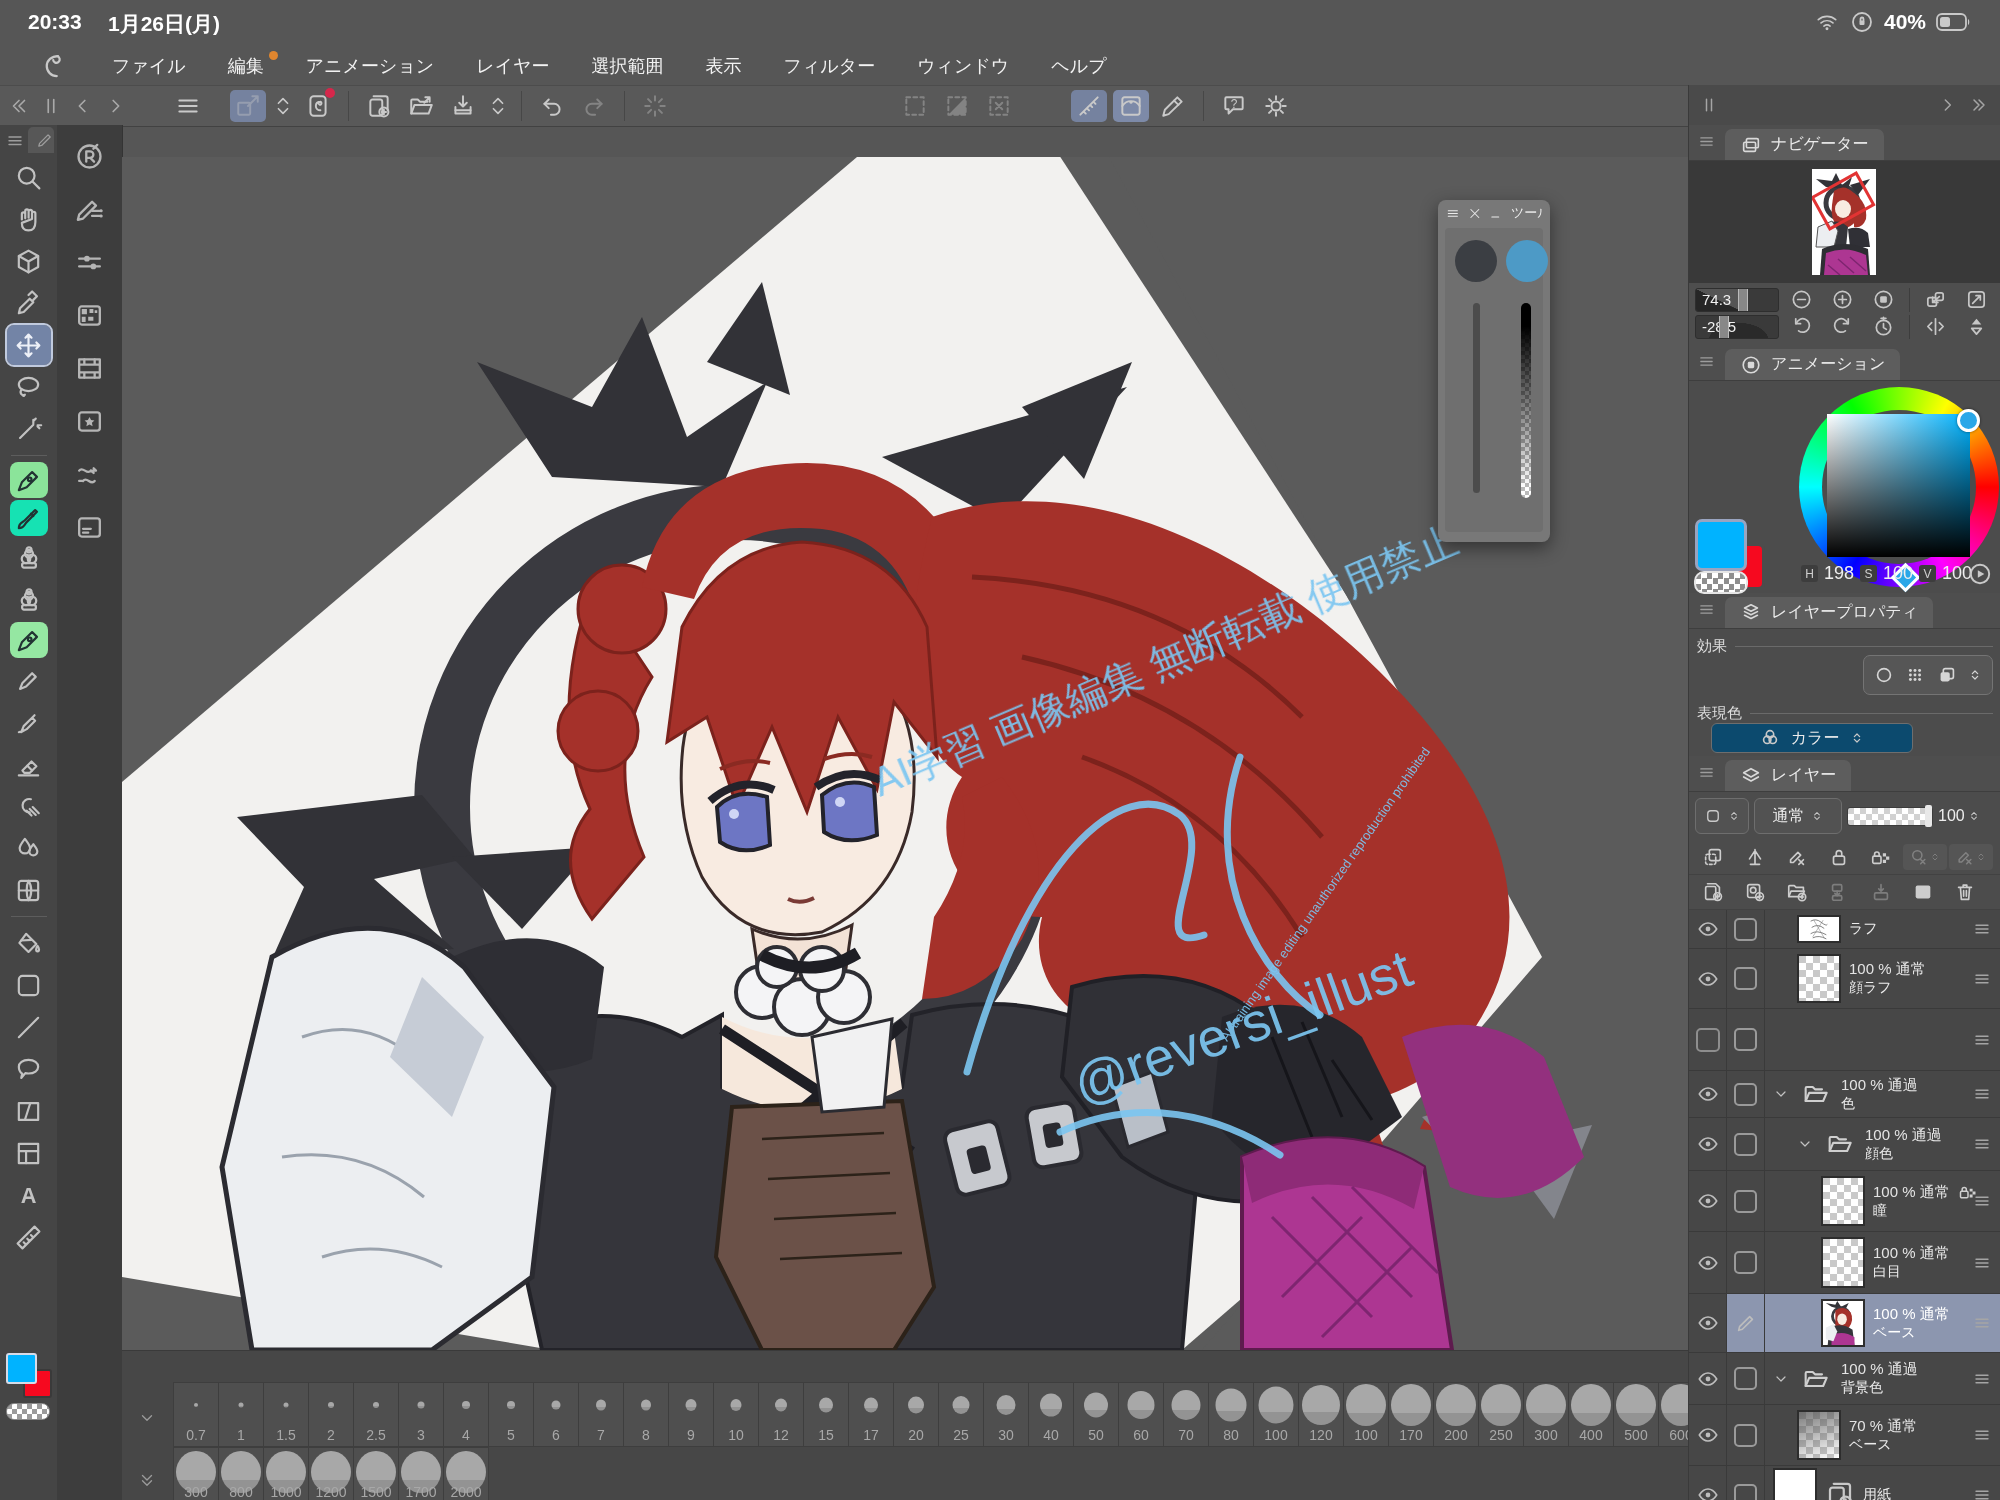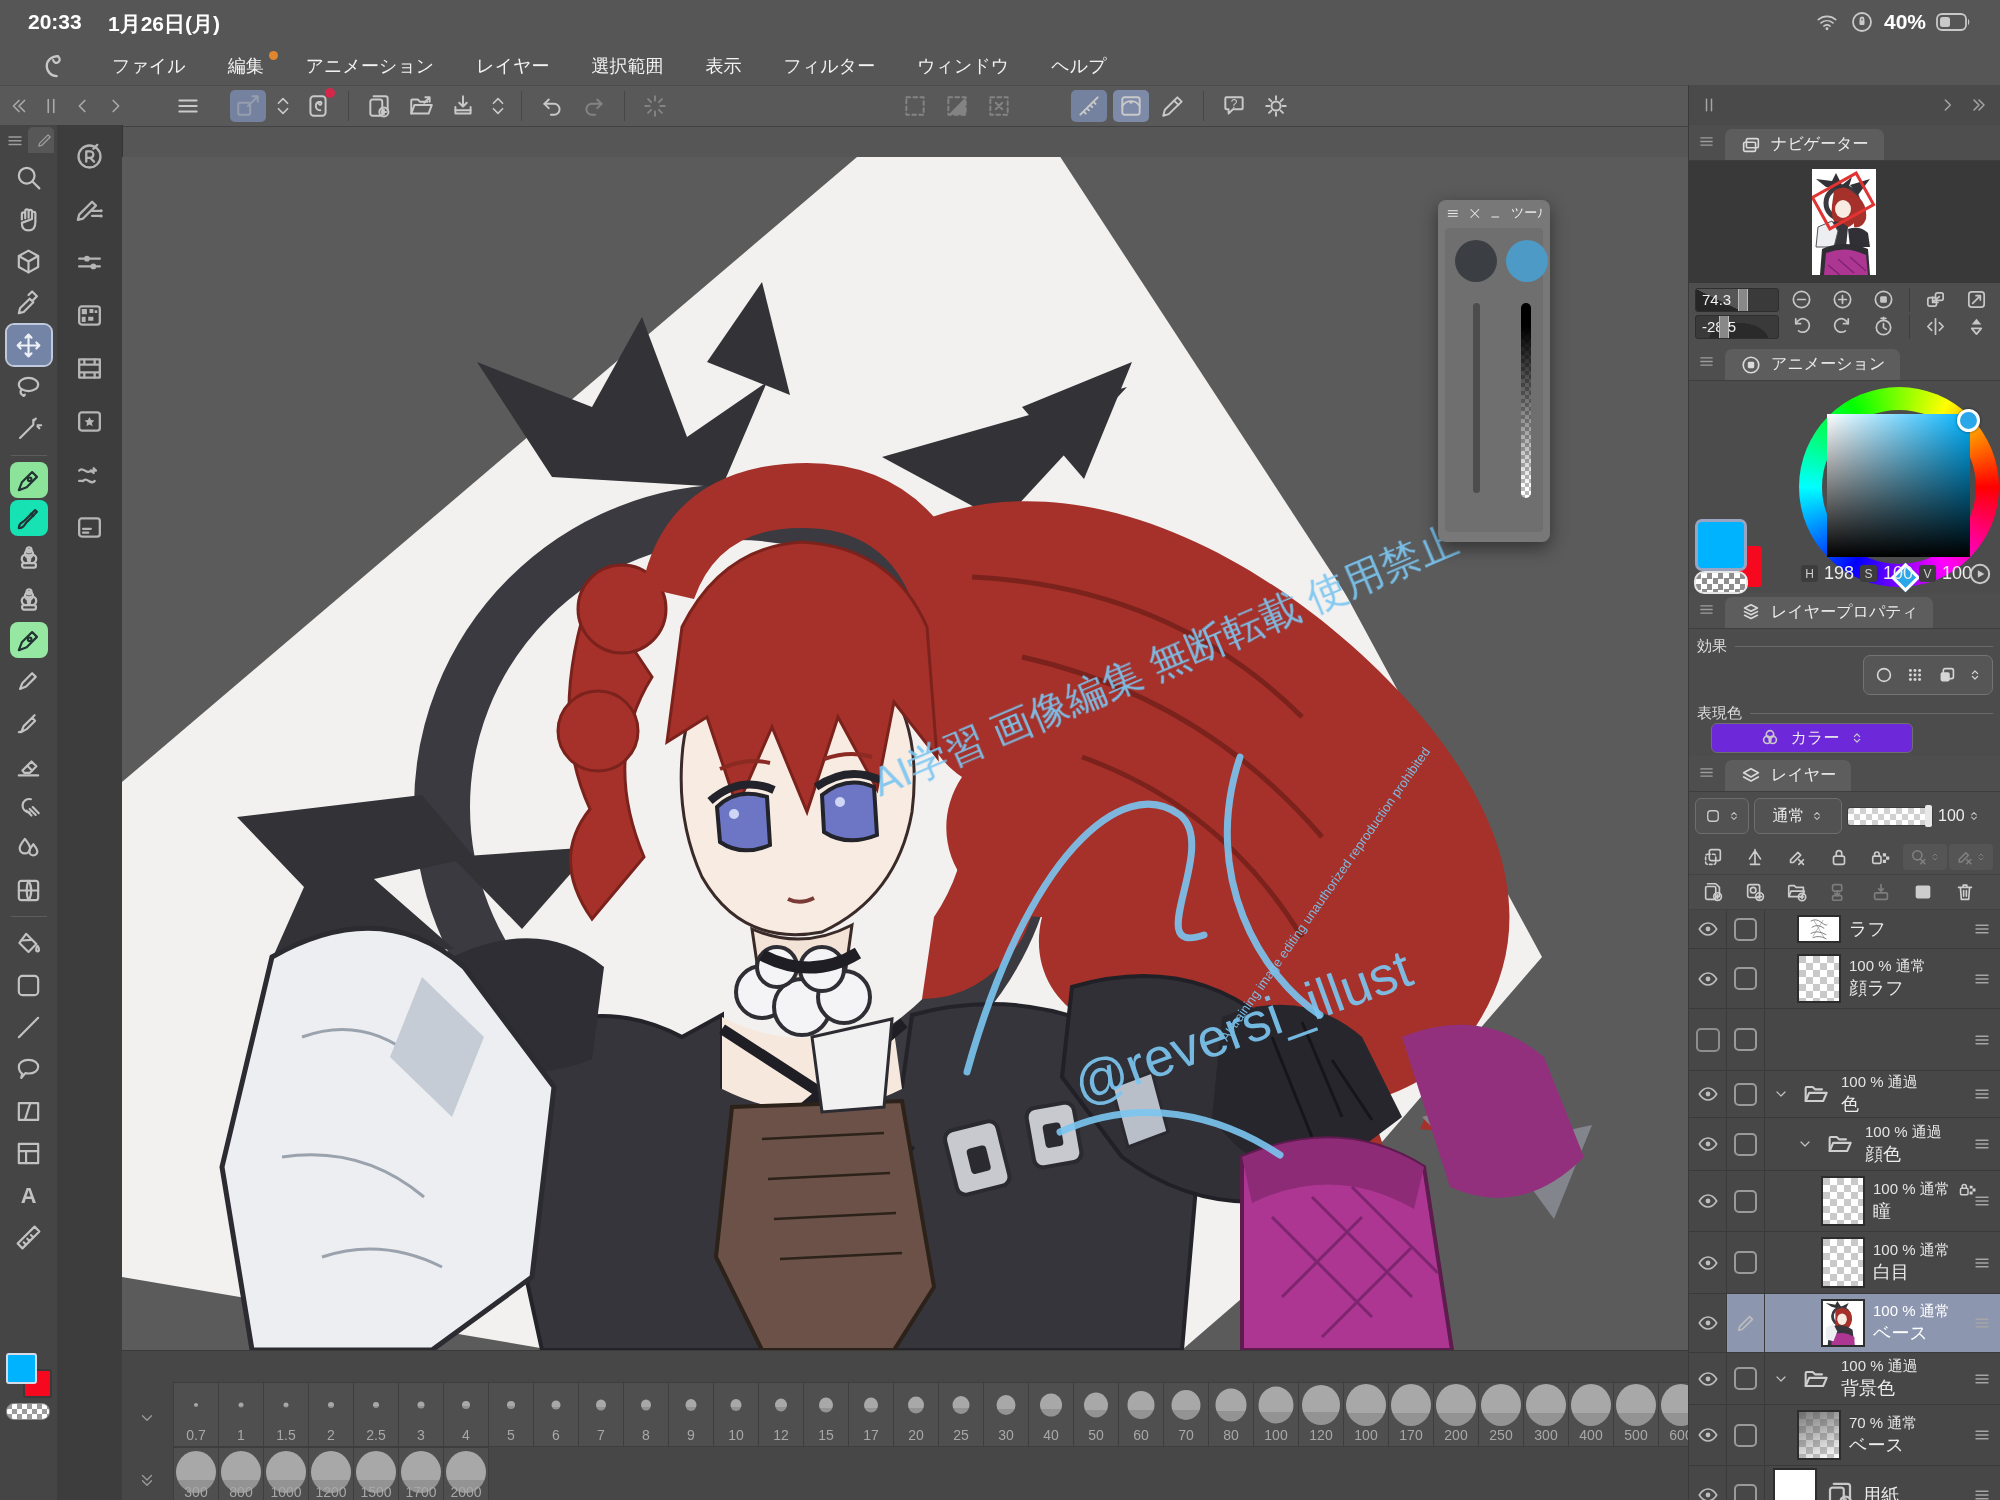--- a/index.html
+++ b/index.html
@@ -140,7 +140,7 @@
   .lplabel .line{flex:1;height:1px;background:#6a6a6a;}
   #fxgroup{position:absolute;right:8px;top:26px;width:128px;height:38px;background:#565656;border:1px solid #747474;border-radius:7px;display:flex;align-items:center;justify-content:space-evenly;}
   #fxgroup .icon{width:22px;height:22px;color:#d6d6d6;}
-  #exprbtn{position:absolute;left:22px;top:94px;width:200px;height:28px;background:#6d28d9;border:1px solid #6e6e6e;border-radius:6px;display:flex;align-items:center;justify-content:center;gap:10px;}
+  #exprbtn{position:absolute;left:22px;top:94px;width:200px;height:28px;background:#0c4a6e;border:1px solid #6e6e6e;border-radius:6px;display:flex;align-items:center;justify-content:center;gap:10px;}
   #exprbtn .t{font-size:16px;color:#ececec;}
   #exprbtn .icon{width:18px;height:18px;}
   

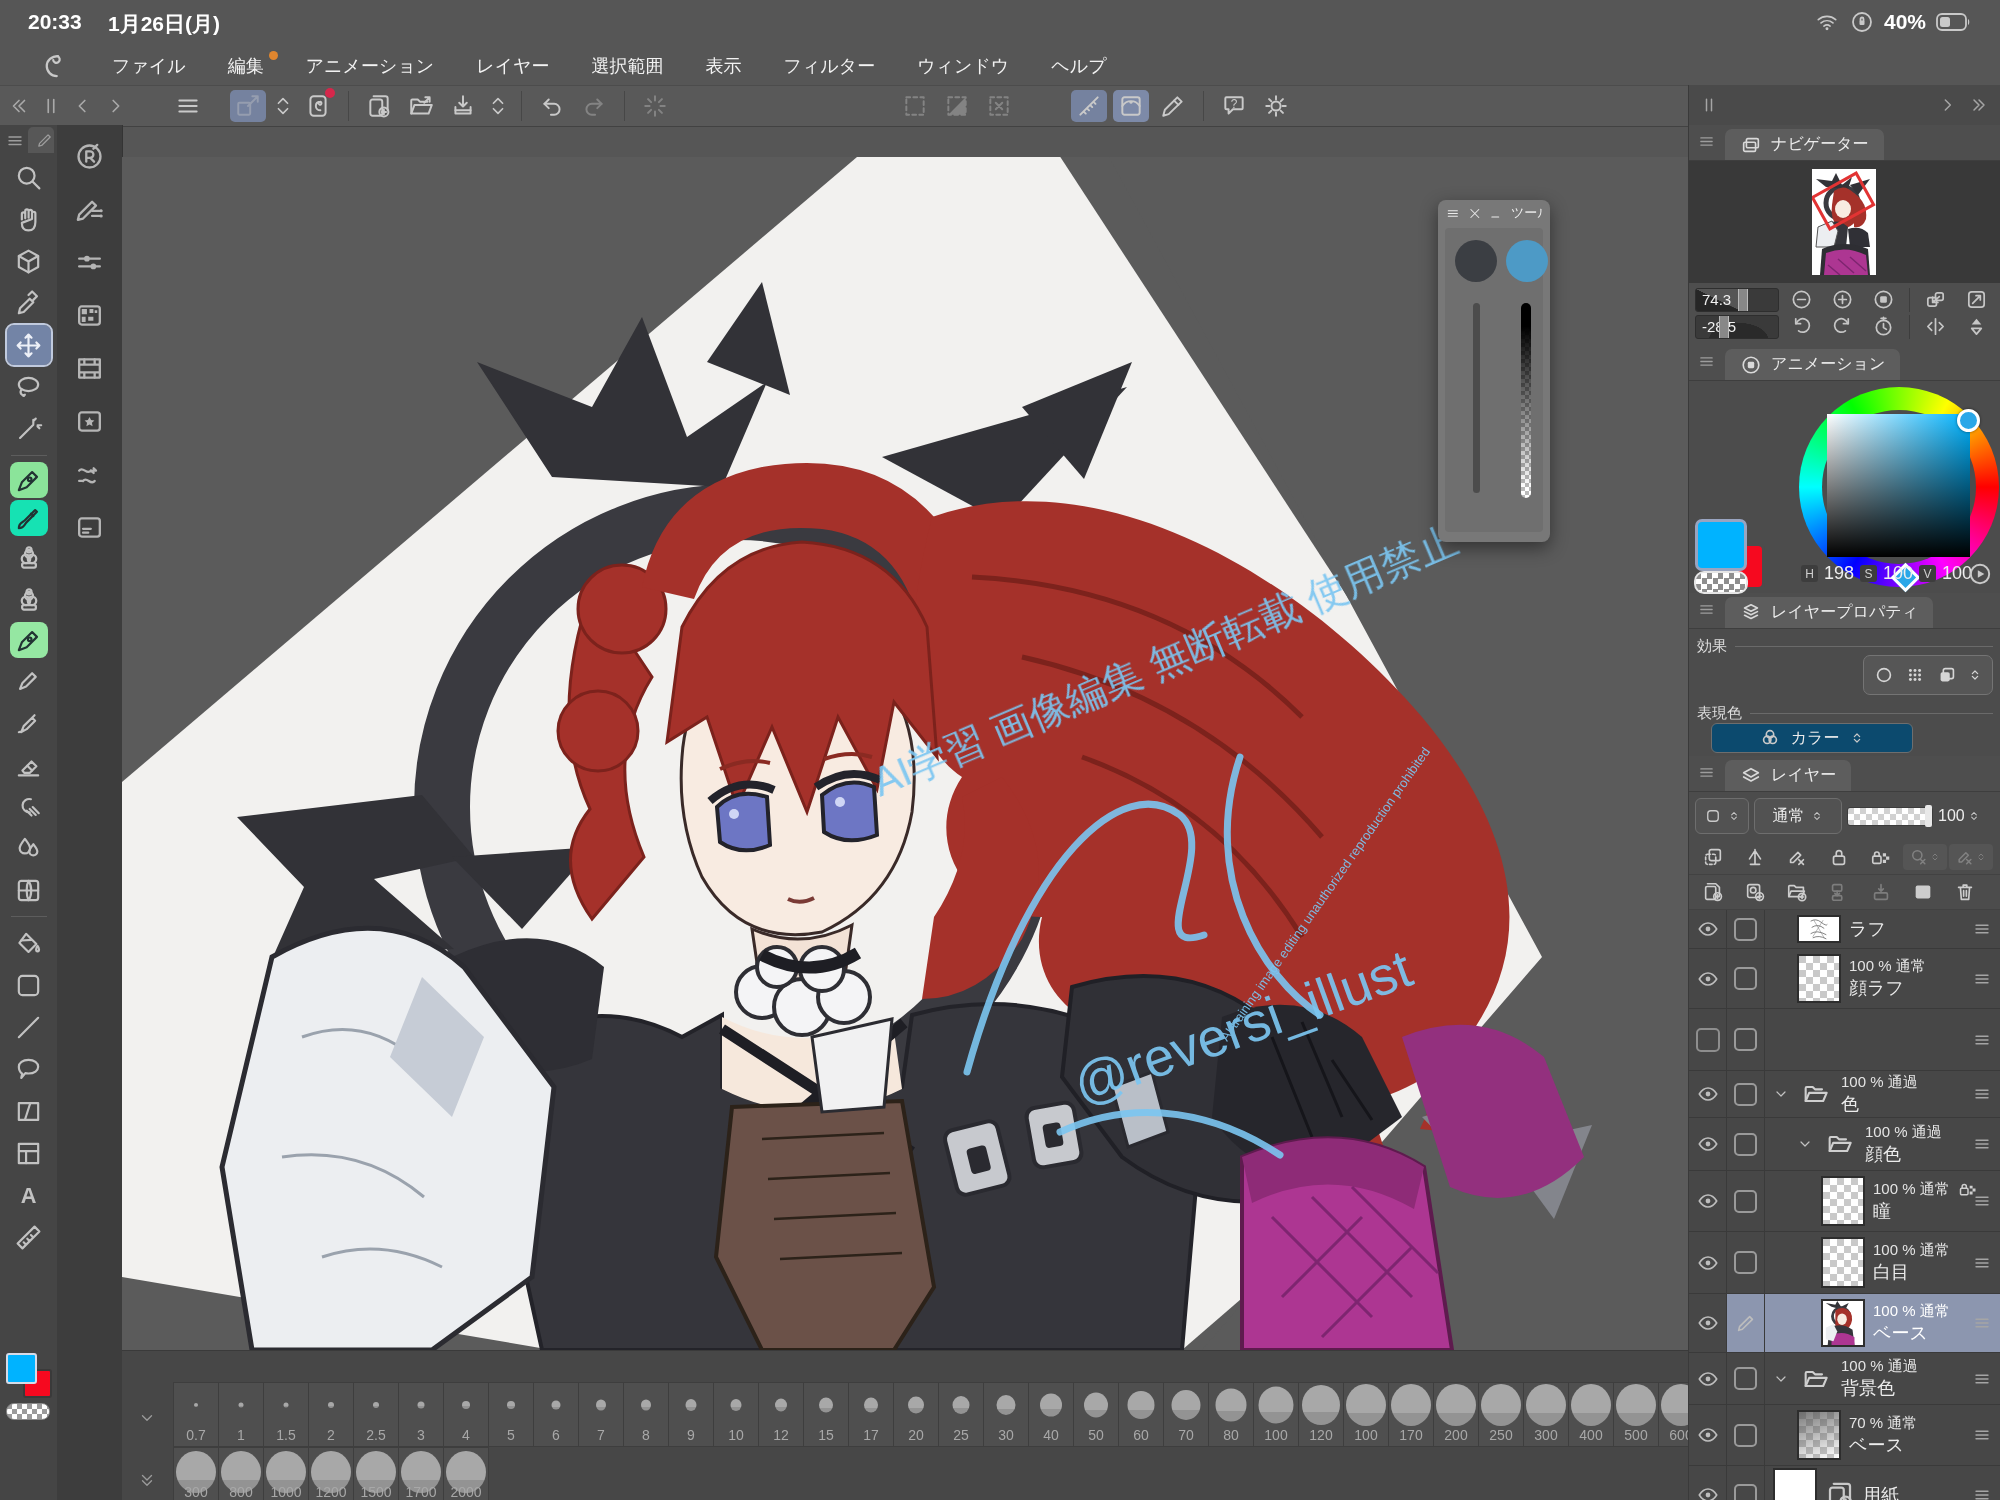--- a/index.html
+++ b/index.html
@@ -172,7 +172,7 @@
   .lthumb svg{width:100%;height:100%;display:block;}
   .ltext{display:flex;flex-direction:column;justify-content:center;min-width:0;}
   .l1{font-size:15px;color:#e4e4e4;white-space:nowrap;display:flex;align-items:center;gap:6px;}
-  .l2{font-size:18px;color:#ececec;white-space:nowrap;}
+  .l2{font-size:14px;color:#ececec;white-space:nowrap;}
   .lgrip{position:absolute;right:8px;top:50%;transform:translateY(-50%);width:22px;height:18px;color:#a5a5a5;}
   .lchev{width:16px;height:16px;color:#c2c2c2;flex:none;}
   .lfolder{width:36px;height:28px;flex:none;color:#cfcfcf;}

